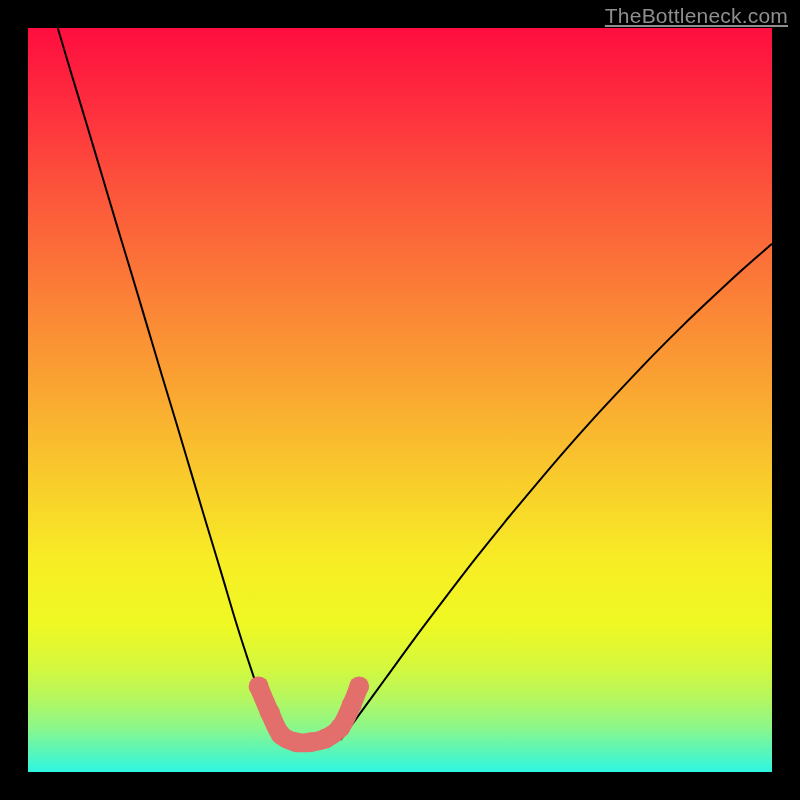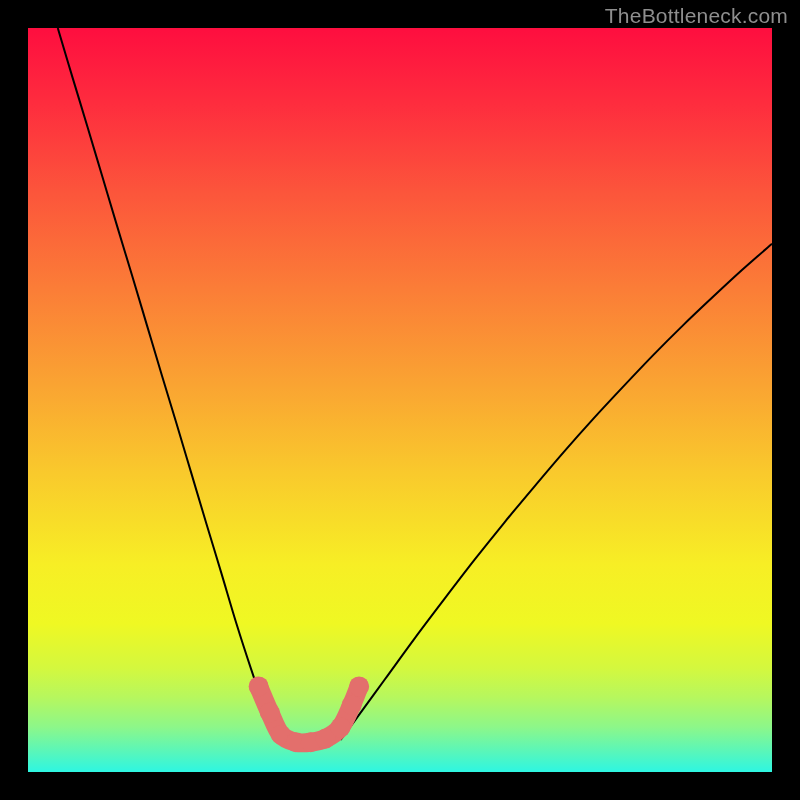--- a/index.html
+++ b/index.html
@@ -49,6 +49,7 @@
     font-size: 21px;
     font-weight: 500;
     letter-spacing: 0.2px;
+    text-decoration: underline;
   }
 </style>
 </head>

